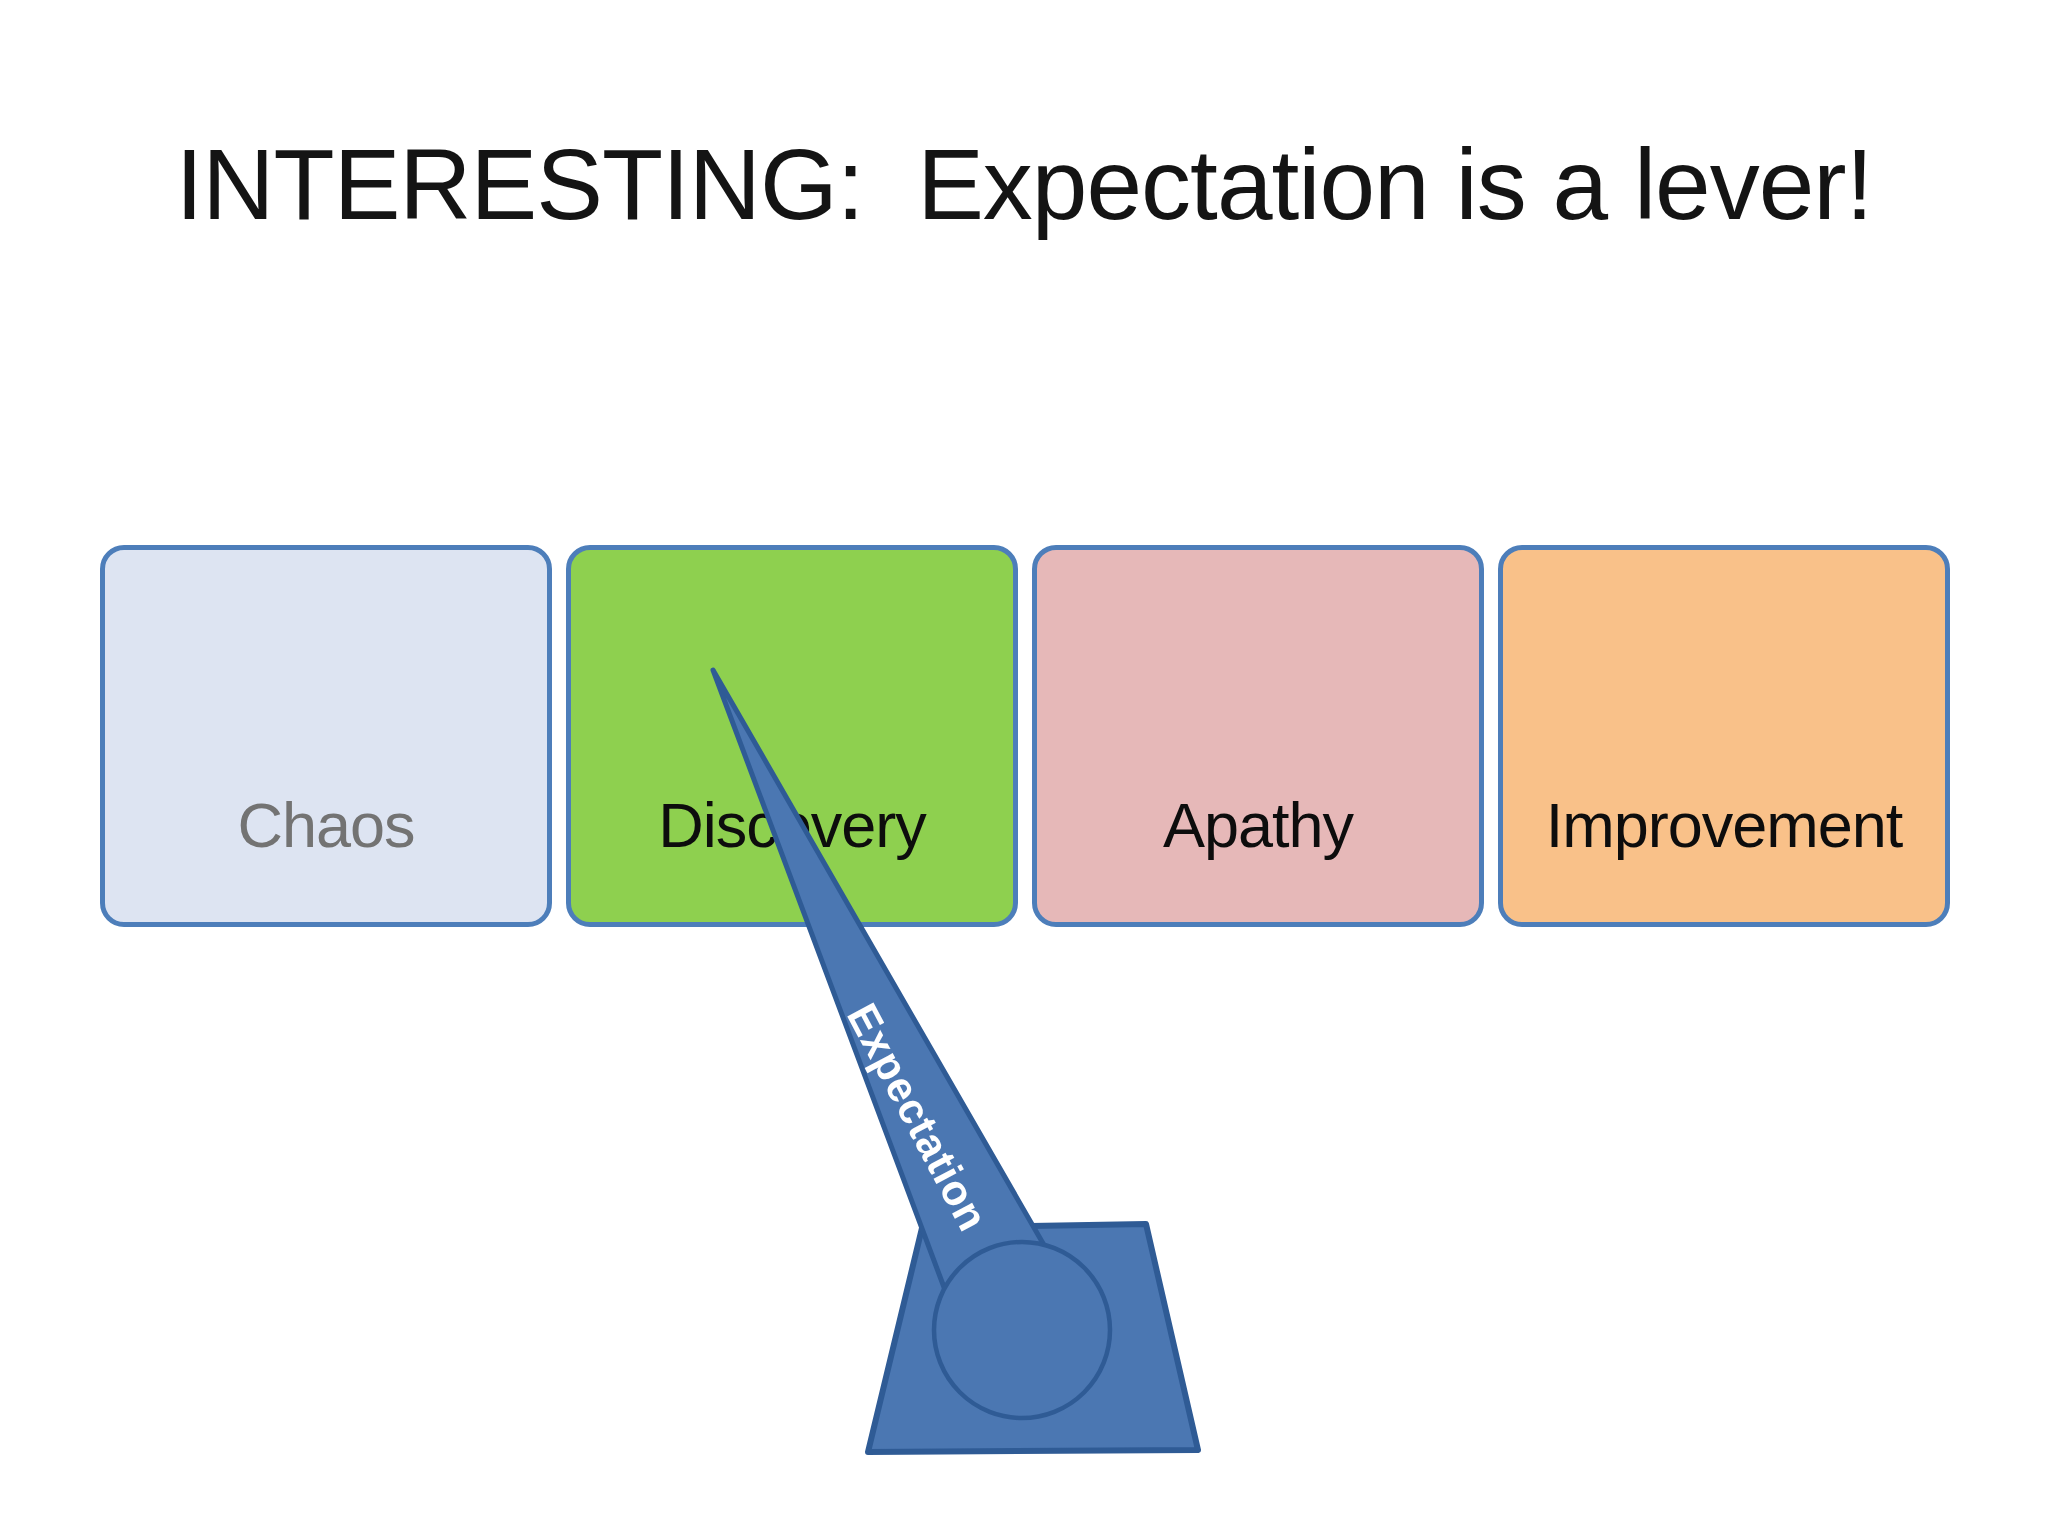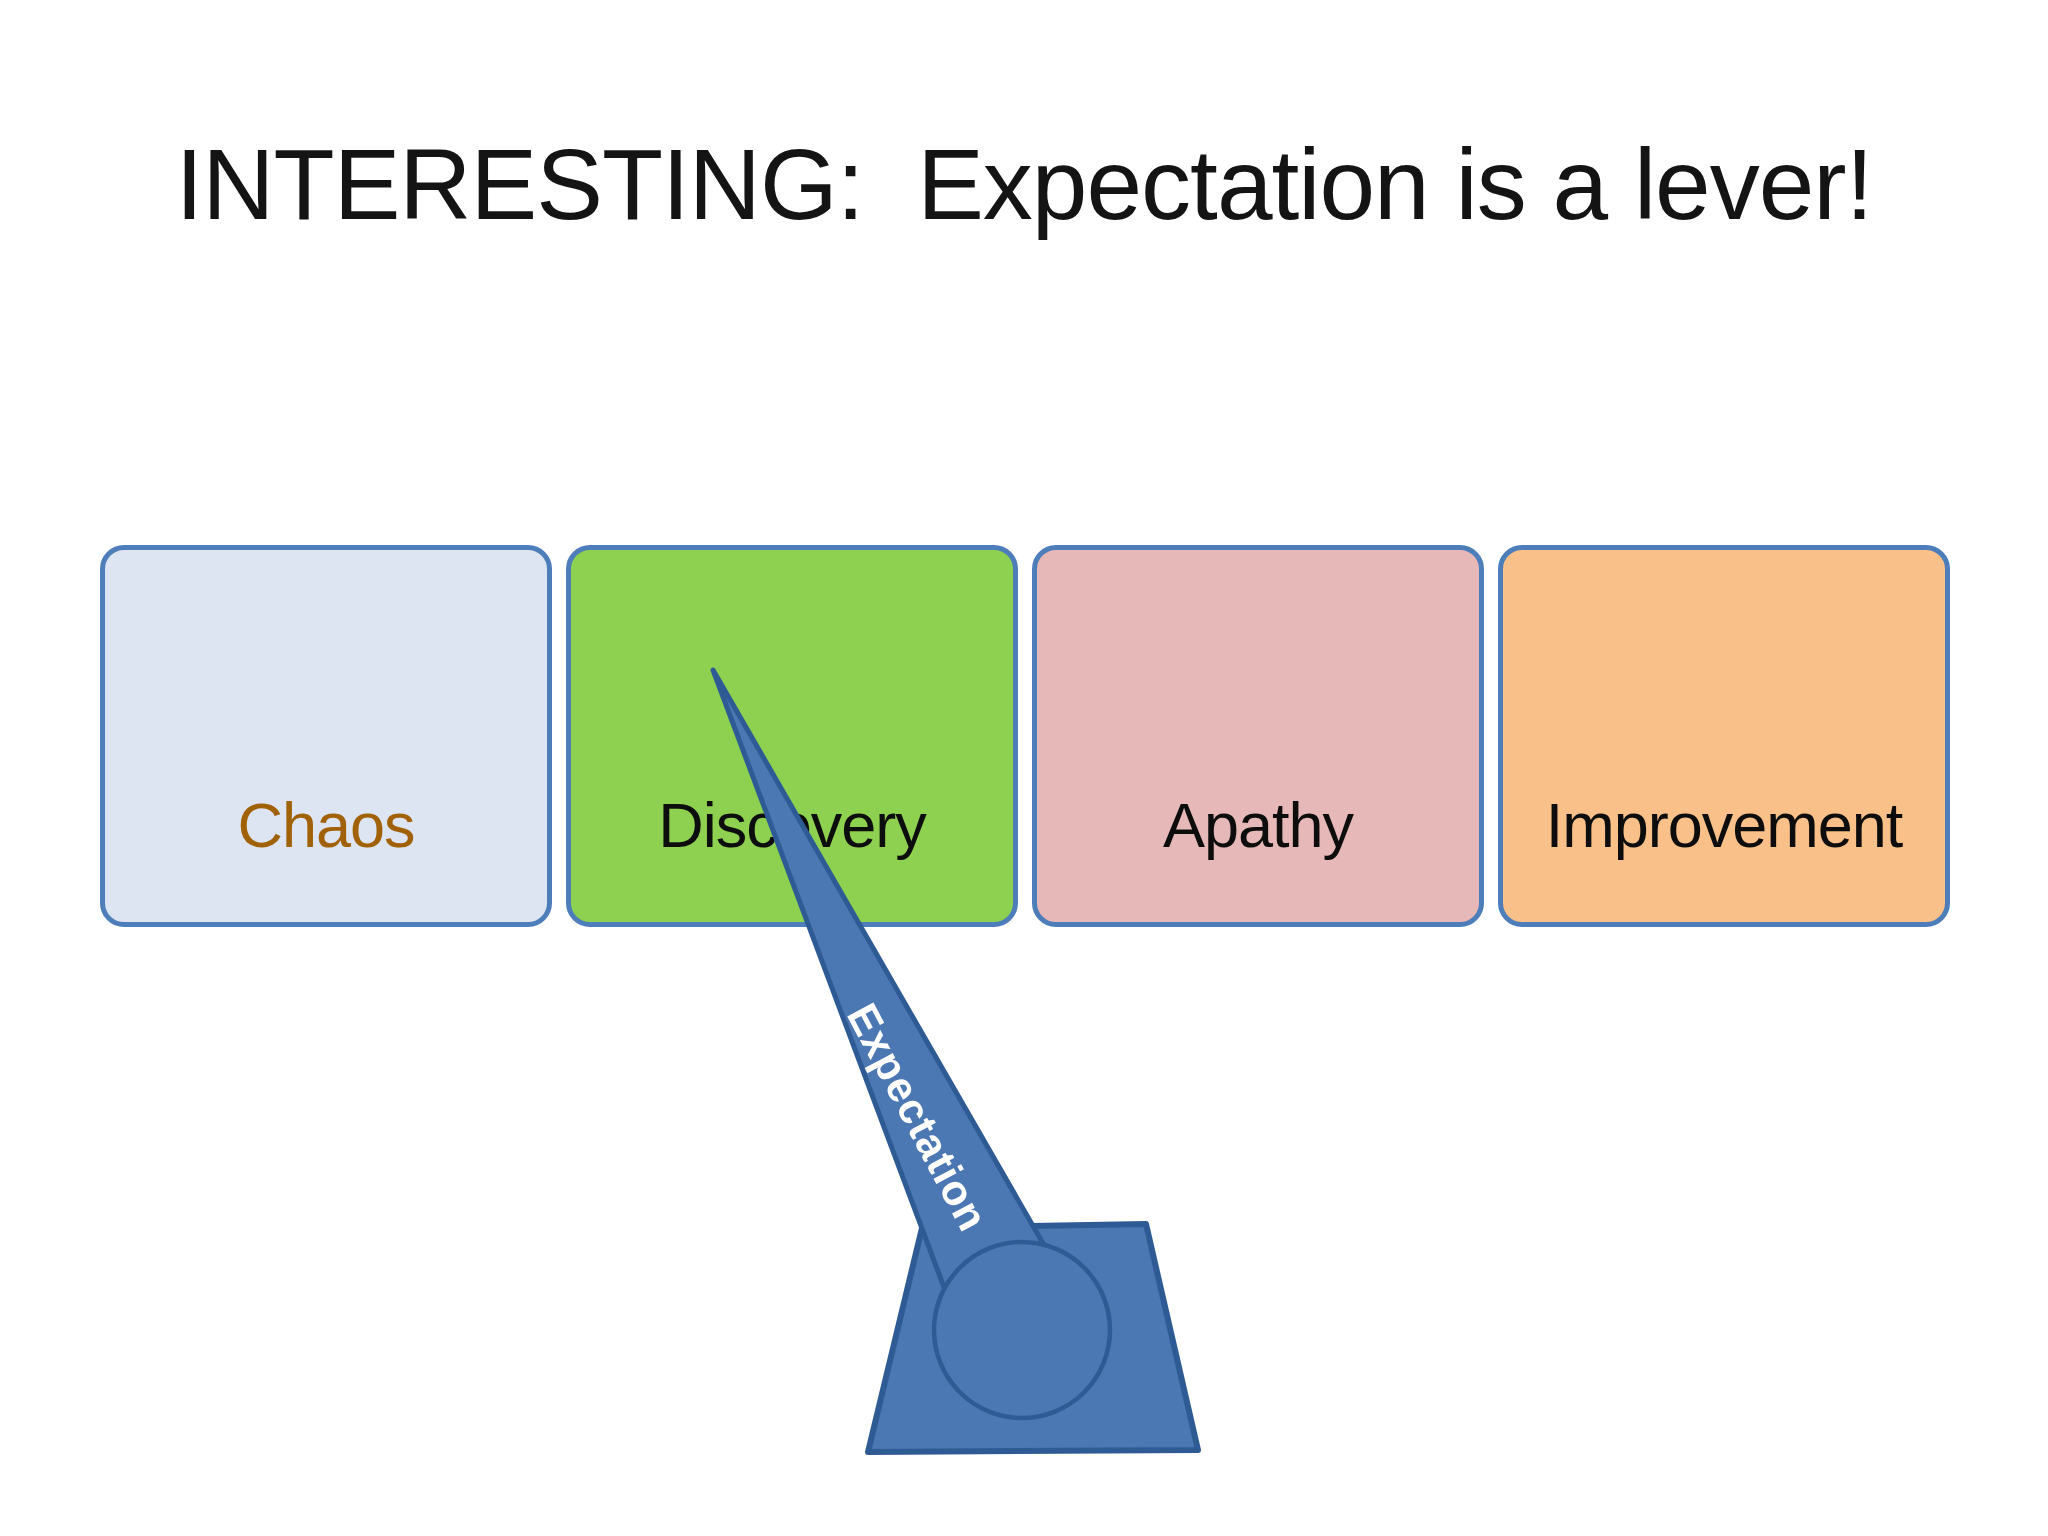--- a/index.html
+++ b/index.html
@@ -85,7 +85,7 @@
 
   <div class="boxes-row">
     <div class="box" style="background: rgb(221, 228, 242); border-color: rgb(77, 126, 186);">
-      <div class="box-label" style="color: #a16207;">Chaos</div>
+      <div class="box-label" style="color: #737373;">Chaos</div>
     </div>
     <div class="box" style="background: rgb(142, 208, 79); border-color: rgb(77, 126, 186);">
       <div class="box-label" style="color: rgb(13, 13, 13);">Discovery</div>

